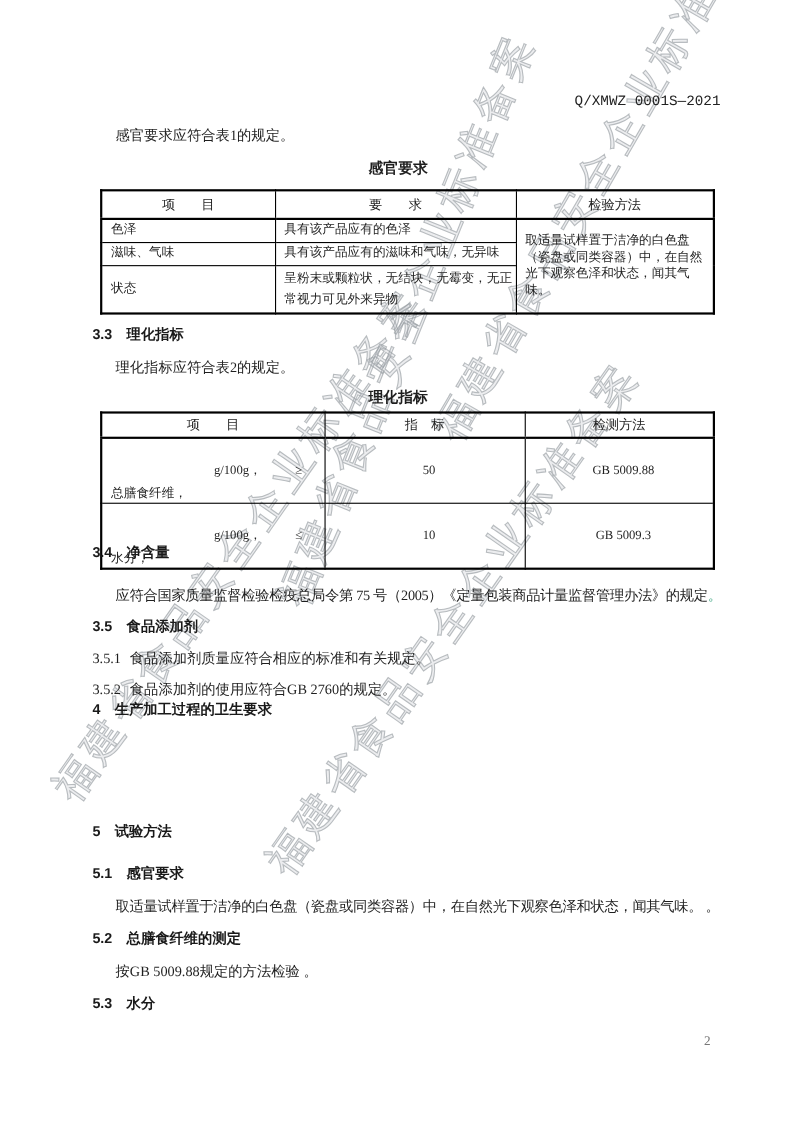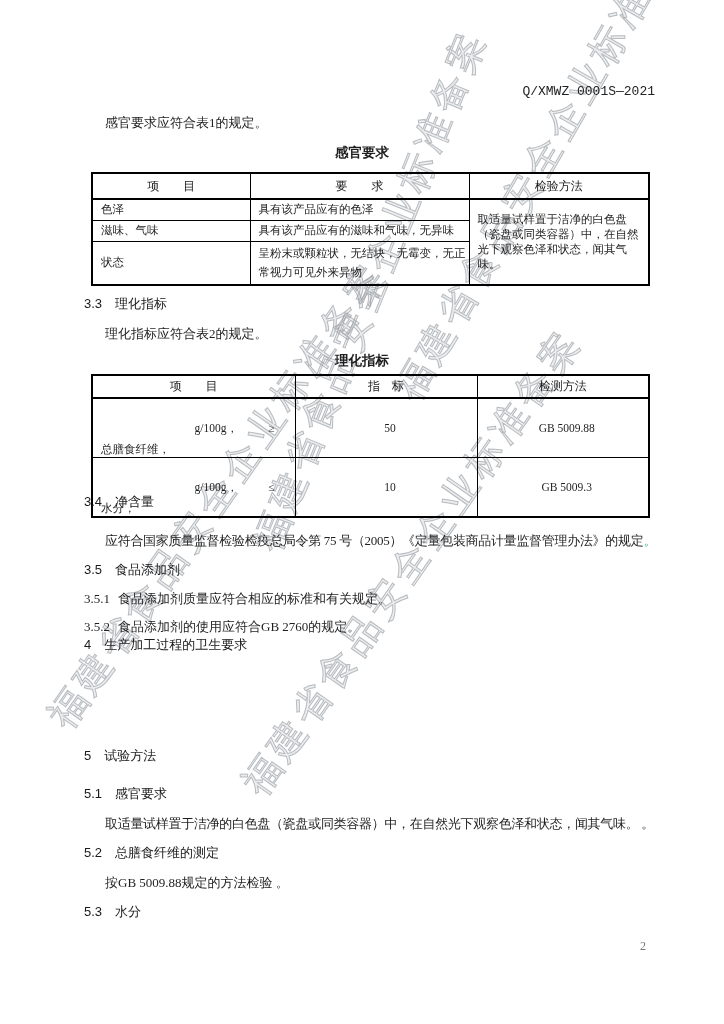--- a/index.html
+++ b/index.html
@@ -29,7 +29,7 @@
   .p-left{left:84px;}
   .heading{
     left:84px;font-family:"Liberation Sans", sans-serif;
-    font-weight:normal;font-size:13px;color:#1a1a1a;white-space:nowrap;text-align:right;
+    font-weight:bold;font-size:13px;color:#1a1a1a;white-space:nowrap;text-align:right;
   }
   .heading .num{display:inline-block;margin-right:13px;}
   .table-title{

